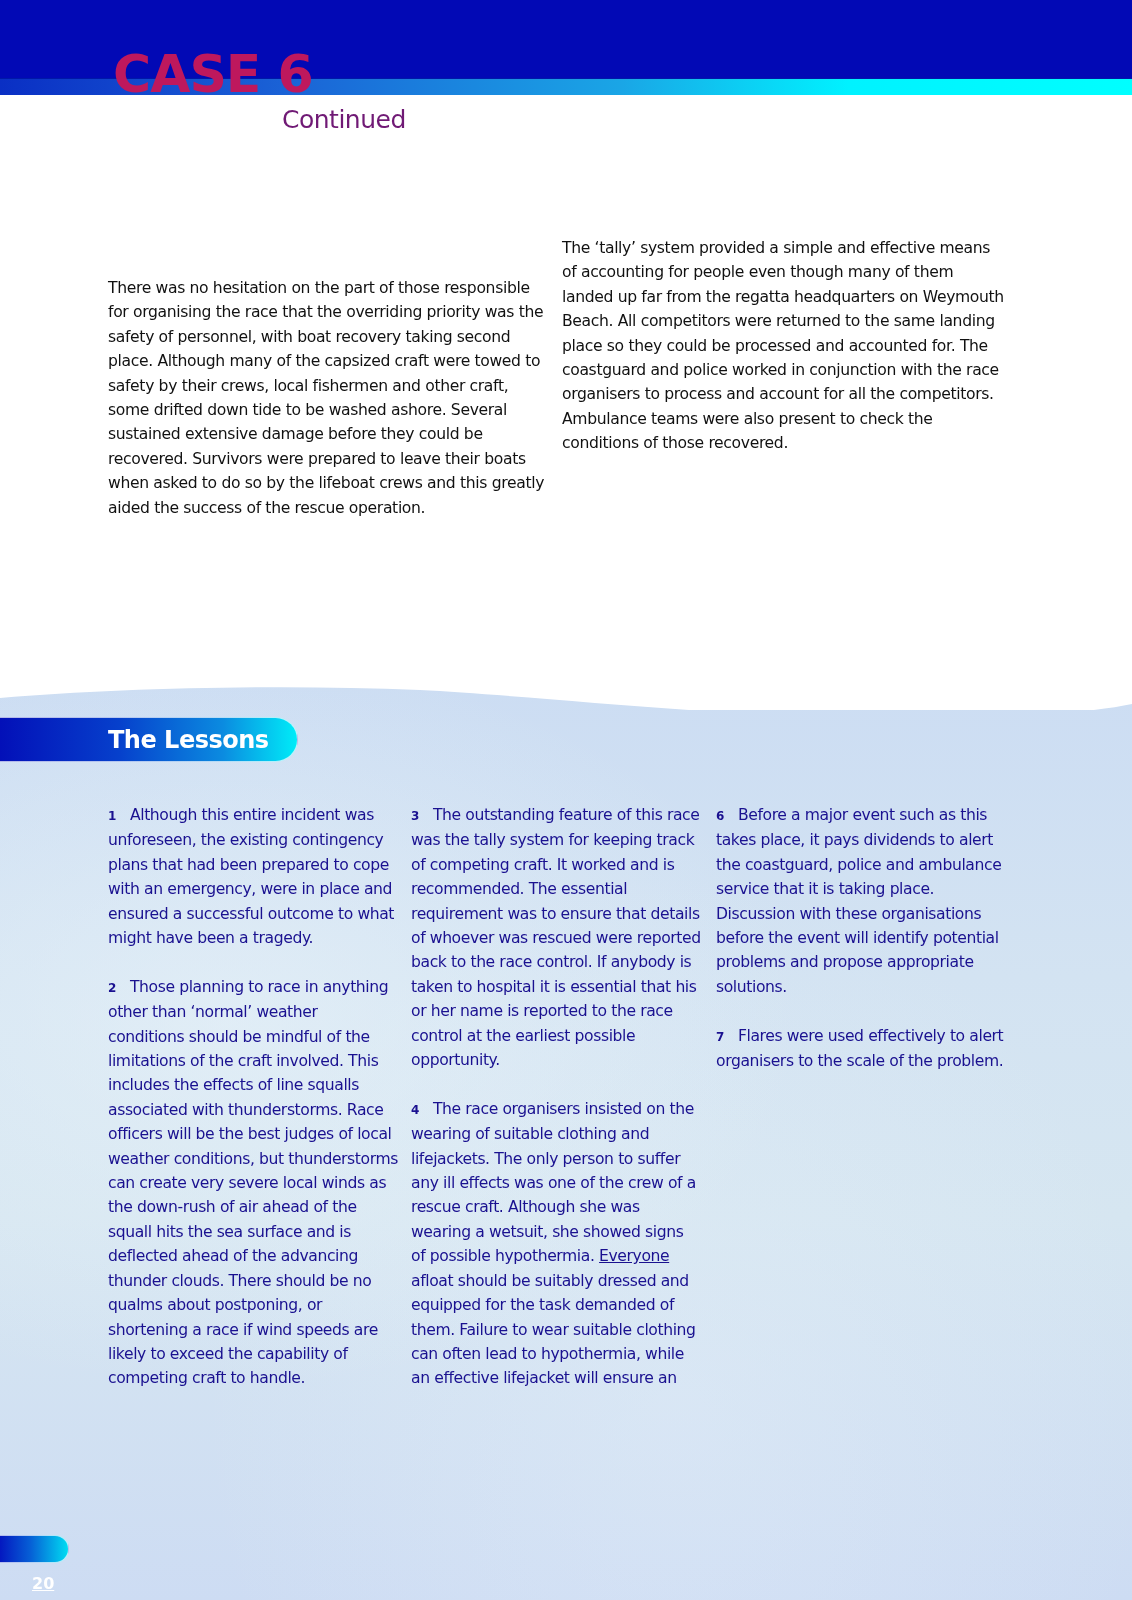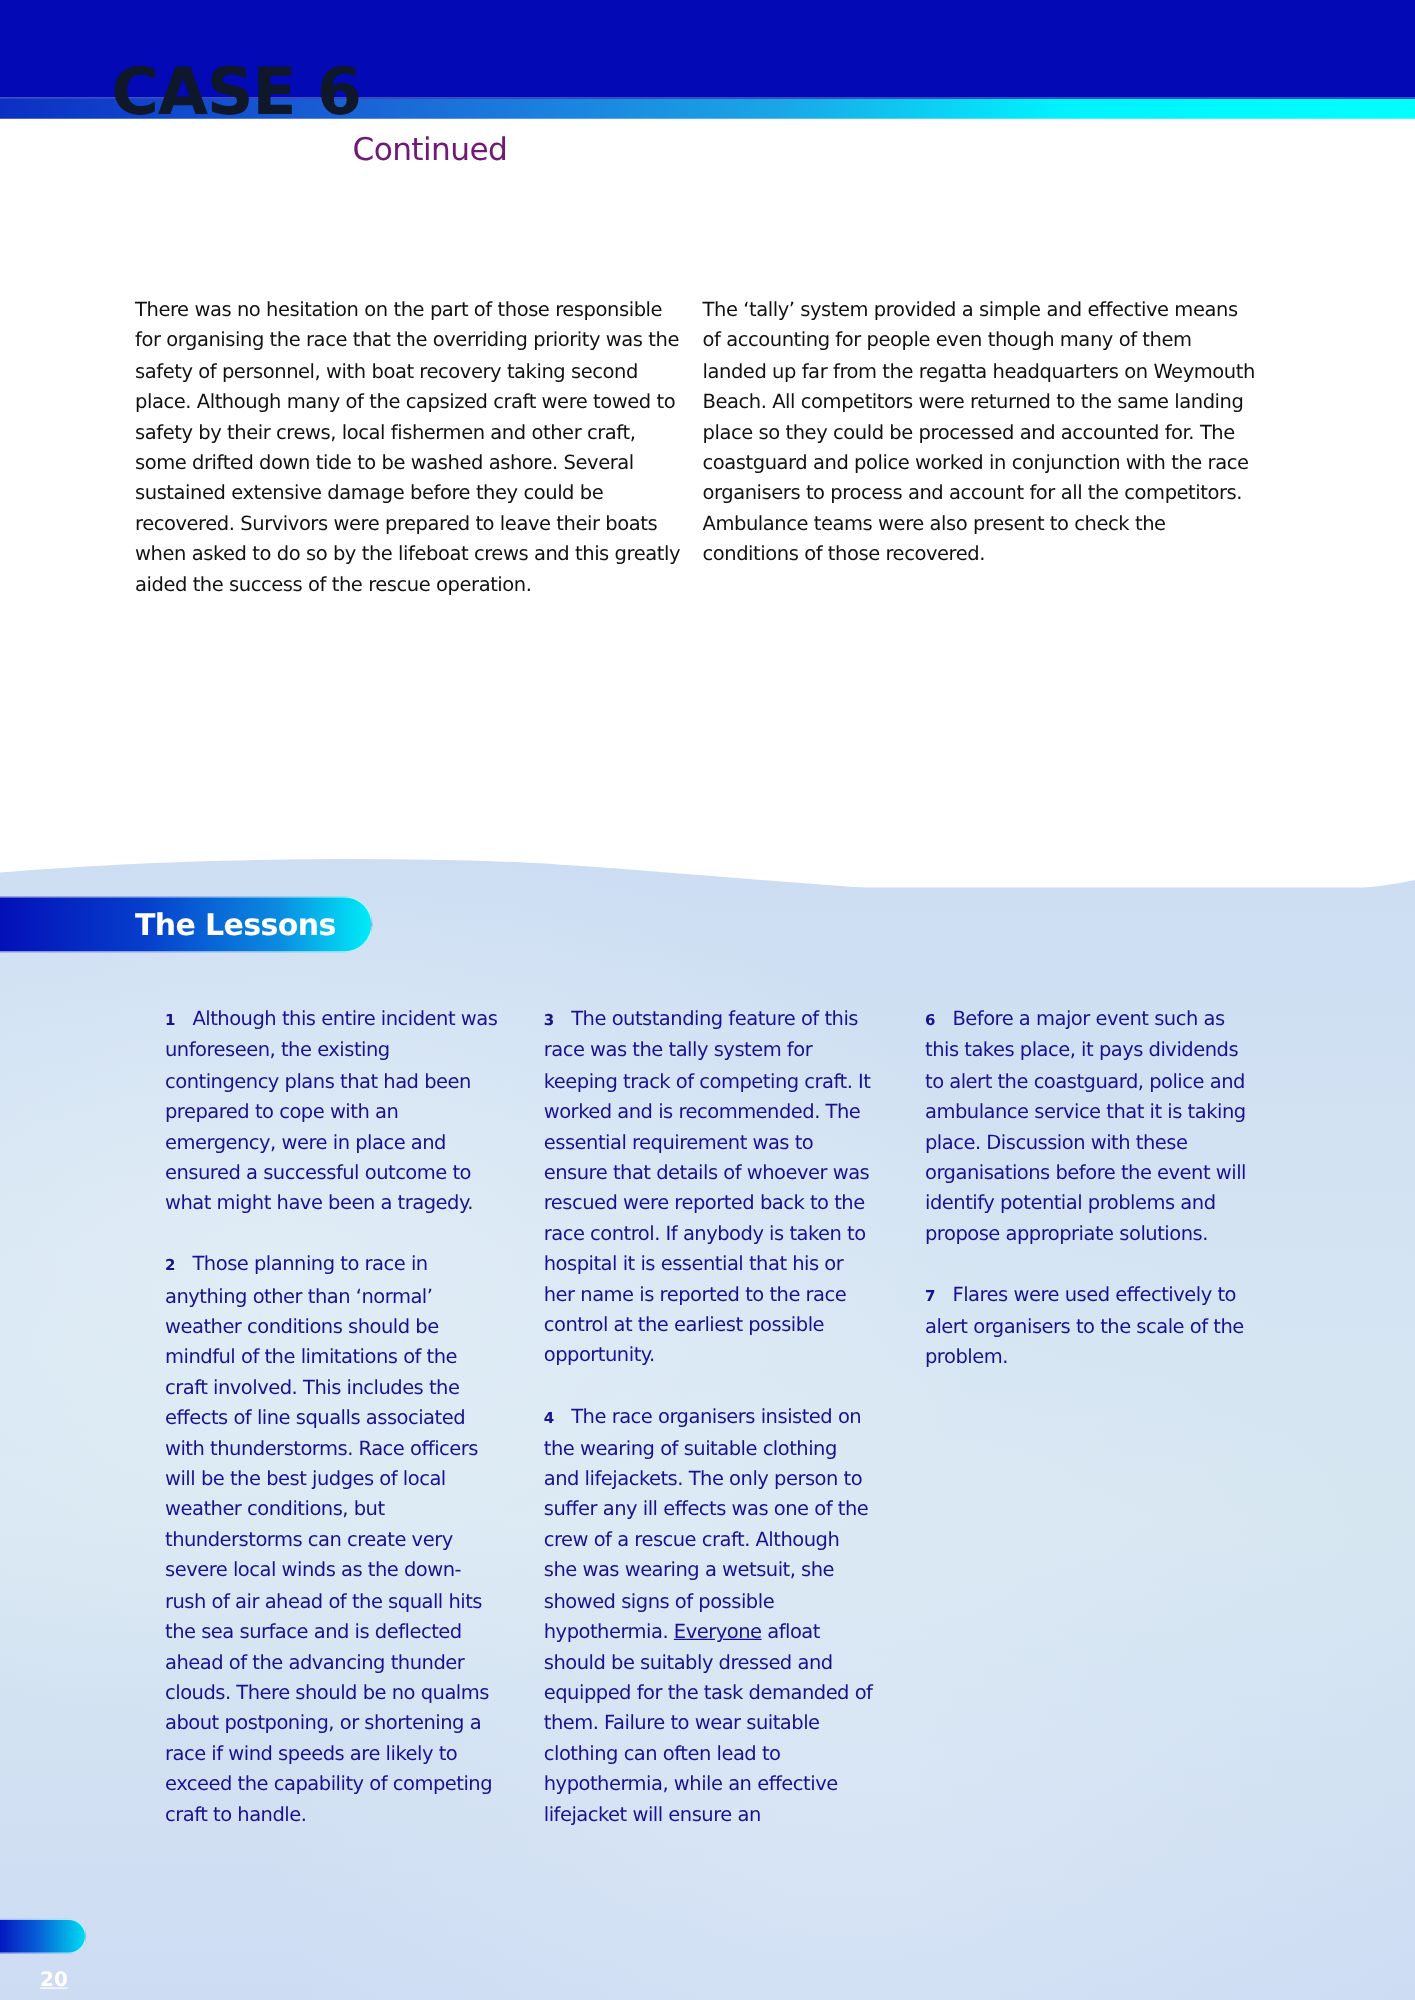--- a/index.html
+++ b/index.html
@@ -17,10 +17,10 @@
       border-top: 1px solid #0018a8;
     }
     .case-title {
-      position: absolute; left: 89px; top: 48px;
+      position: absolute; left: 113px; top: 48px;
       font-family: "DejaVu Sans", sans-serif; font-weight: bold;
       font-size: 52px; line-height: 52px; letter-spacing: -1px;
-      color: #0f172a;
+      color: #be185d;
     }
     .case-subtitle {
       position: absolute; left: 282px; top: 106px;

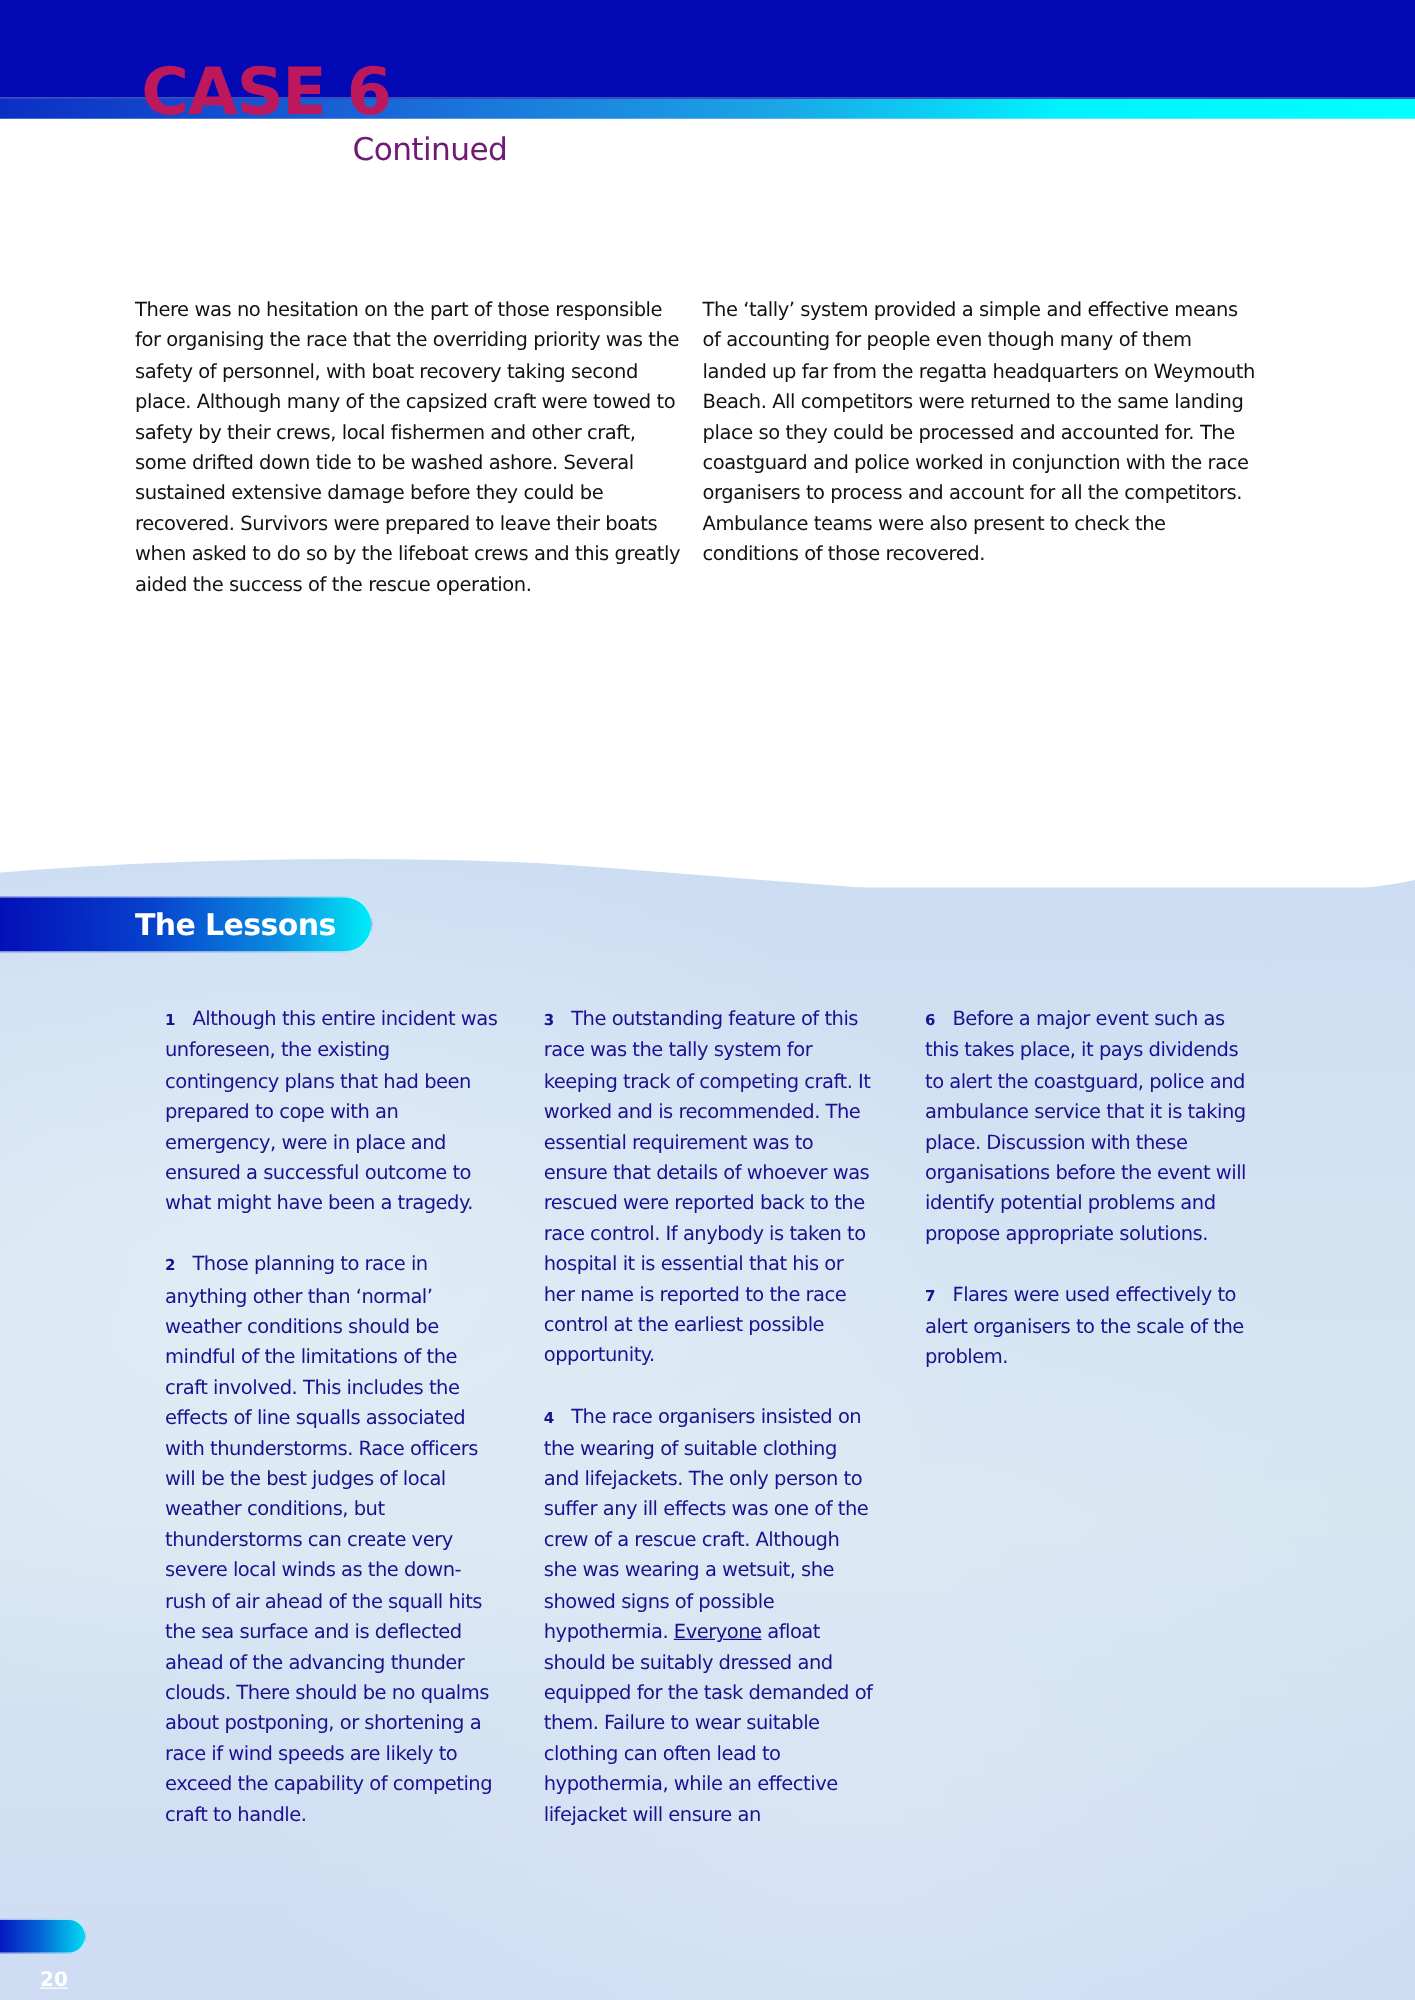--- a/index.html
+++ b/index.html
@@ -34,7 +34,7 @@
       font-family: "DejaVu Sans", sans-serif; font-size: 15.6px; line-height: 24.4px;
       color: #111111; letter-spacing: -0.35px;
     }
-    .intro-col.left { left: 108px; }
+    .intro-col.left { left: 108px; margin-top: 40px; }
     .intro-col.right { left: 562px; width: 446px; }
     .intro-col p { margin-bottom: 24.4px; }
 

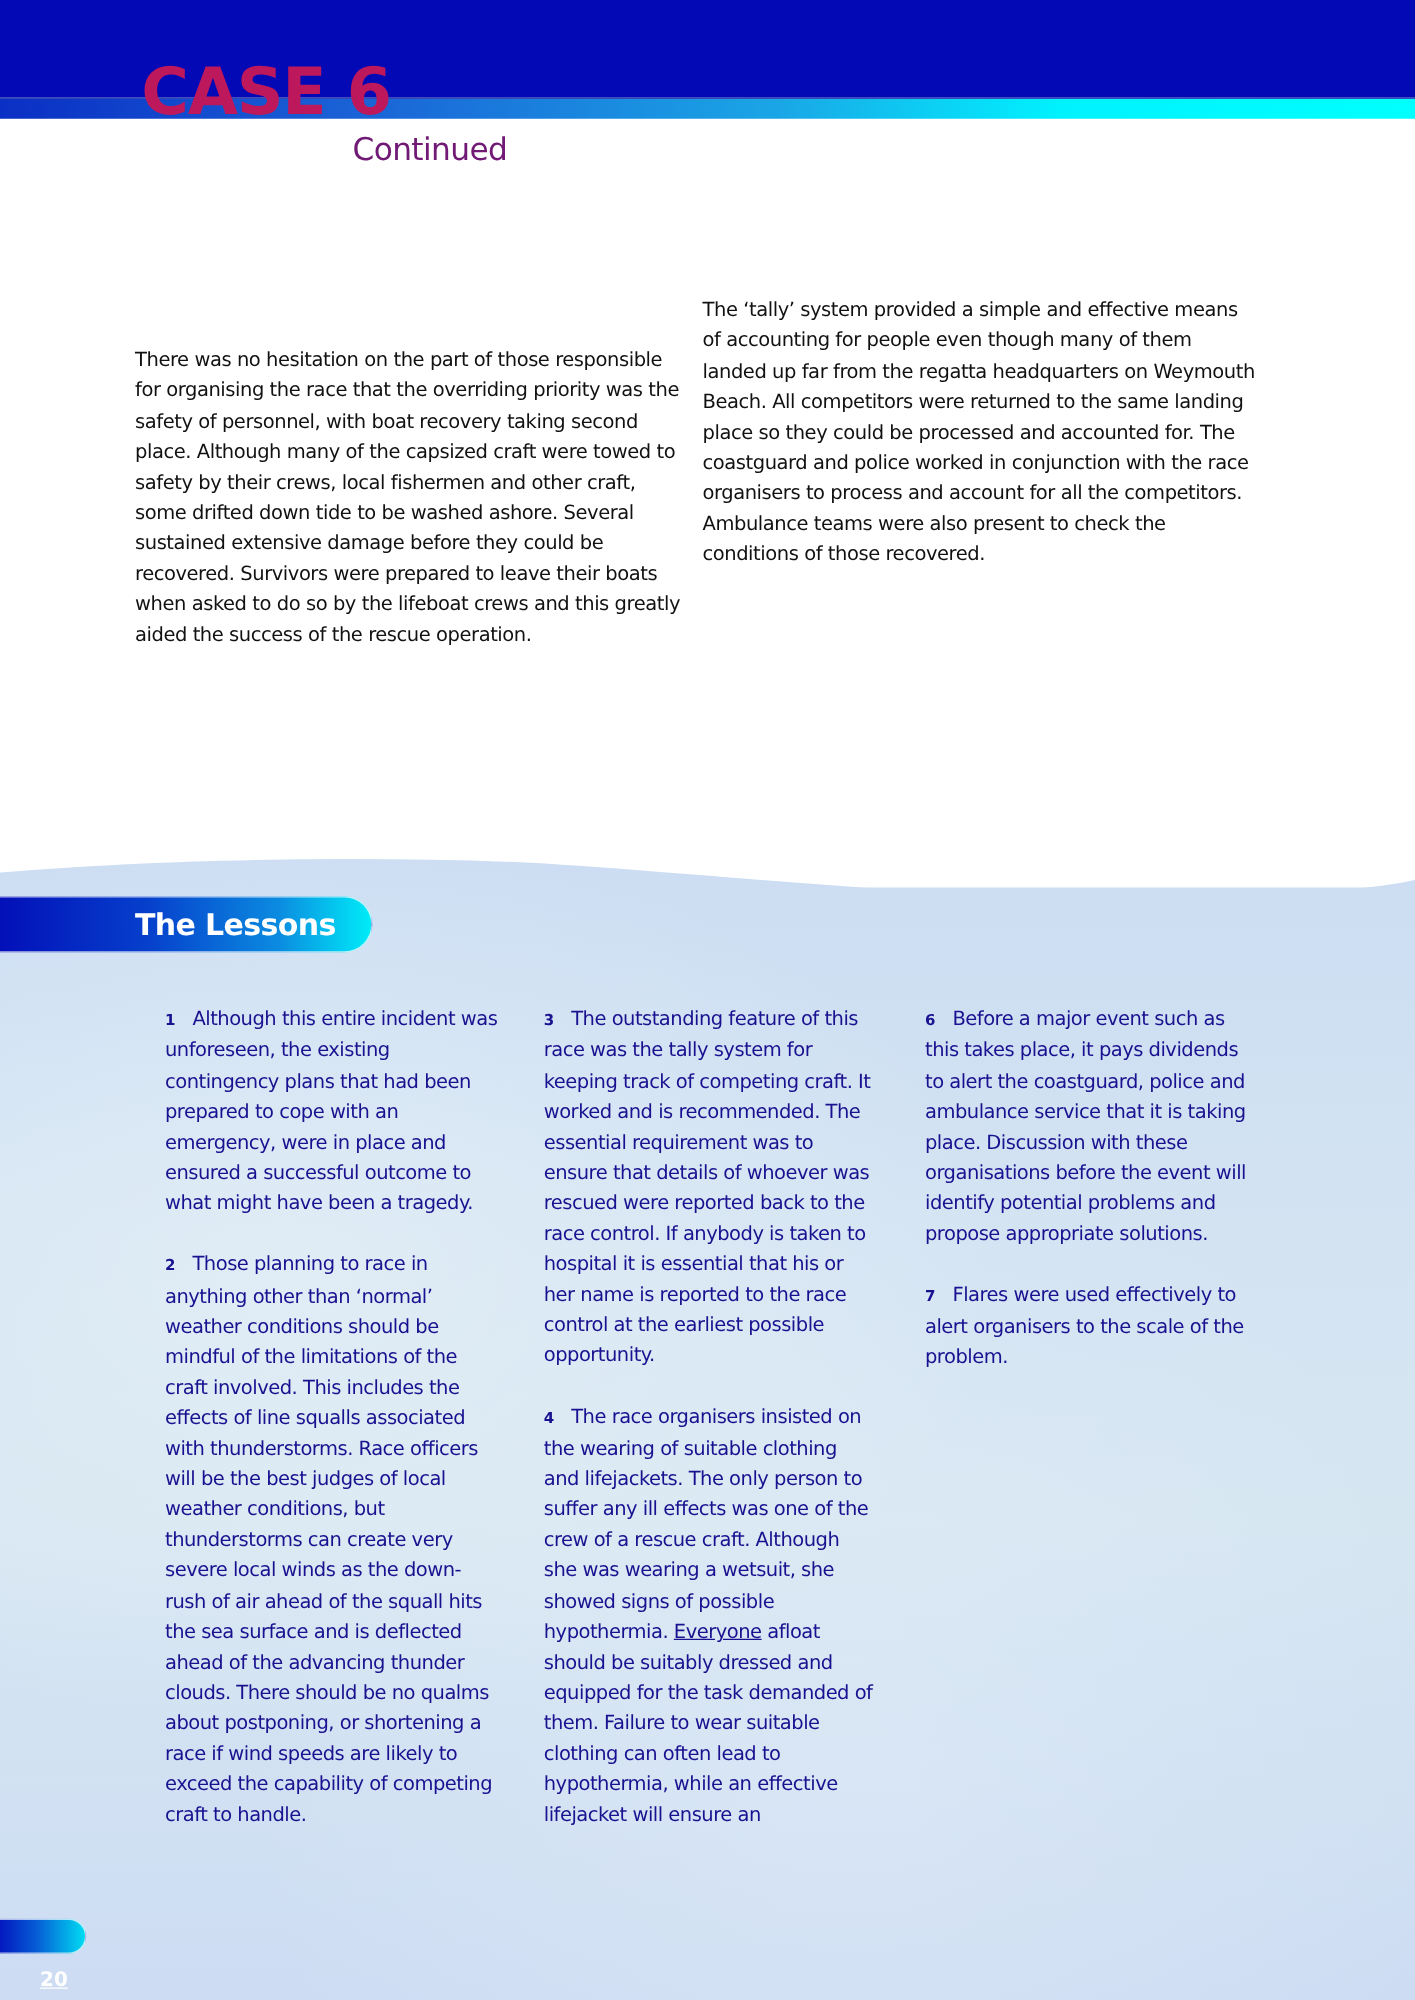--- a/index.html
+++ b/index.html
@@ -70,7 +70,7 @@
     .lesson-col.c1 { left: 108px; }
     .lesson-col.c2 { left: 411px; }
     .lesson-col.c3 { left: 716px; width: 290px; }
-    .lesson-col p { margin-bottom: 24.4px; margin-left: 24px; }
+    .lesson-col p { margin-bottom: 24.4px; }
     .lesson-num {
       font-weight: bold; font-size: 12px; color: #1a1190; margin-right: 14px;
       display: inline-block;

